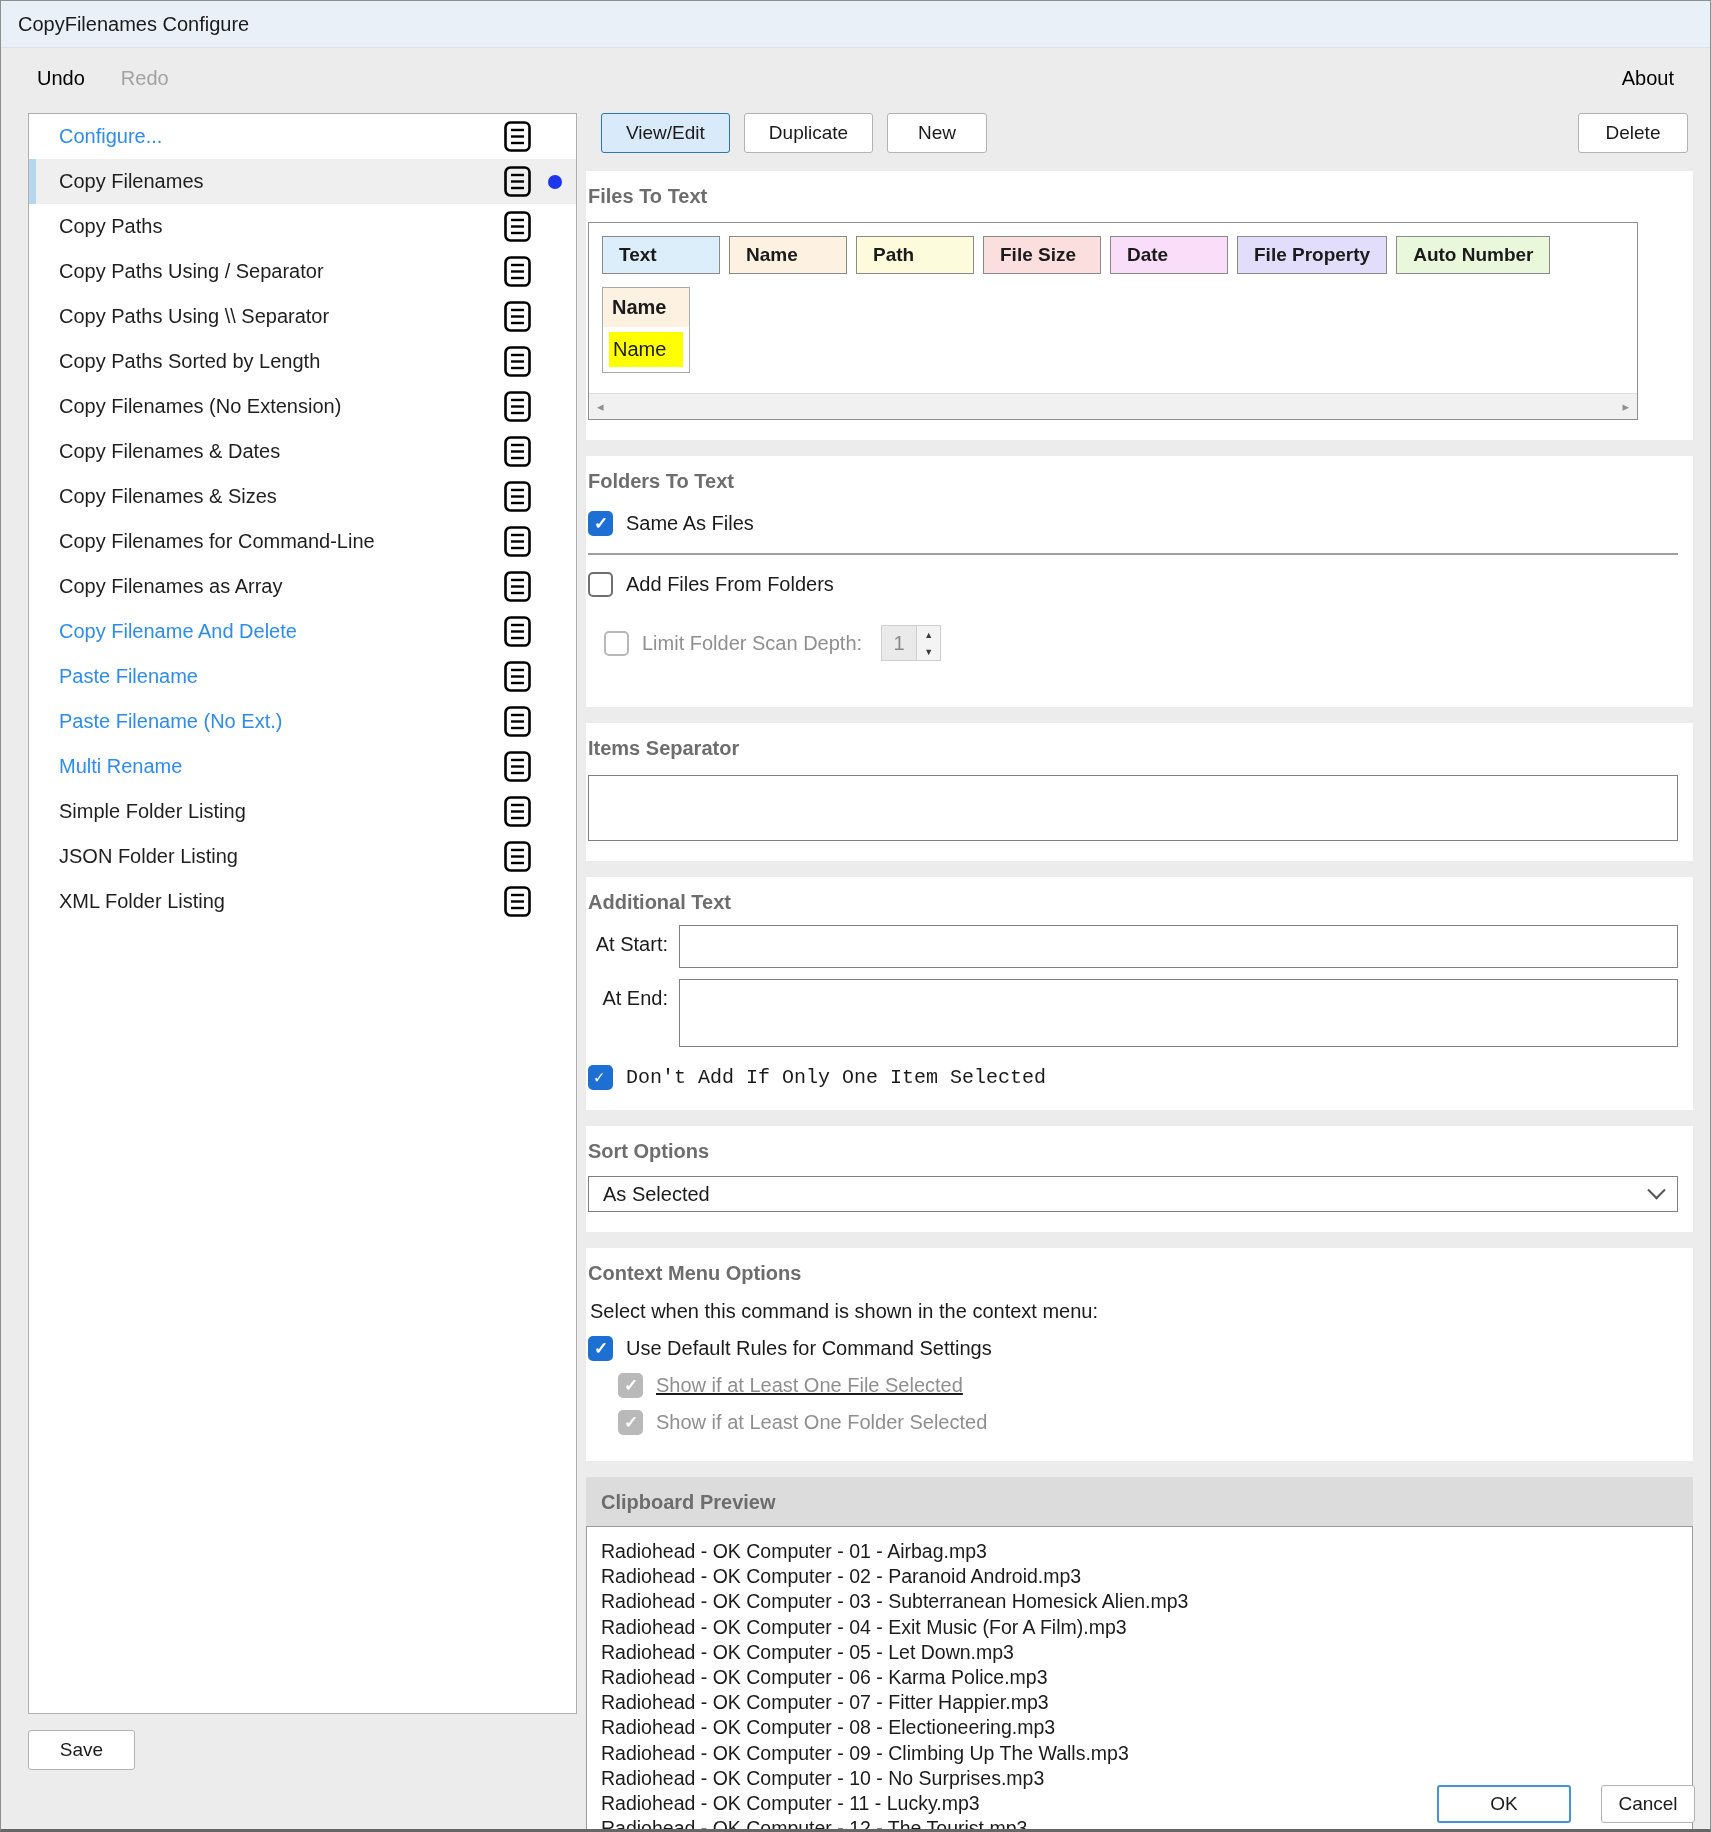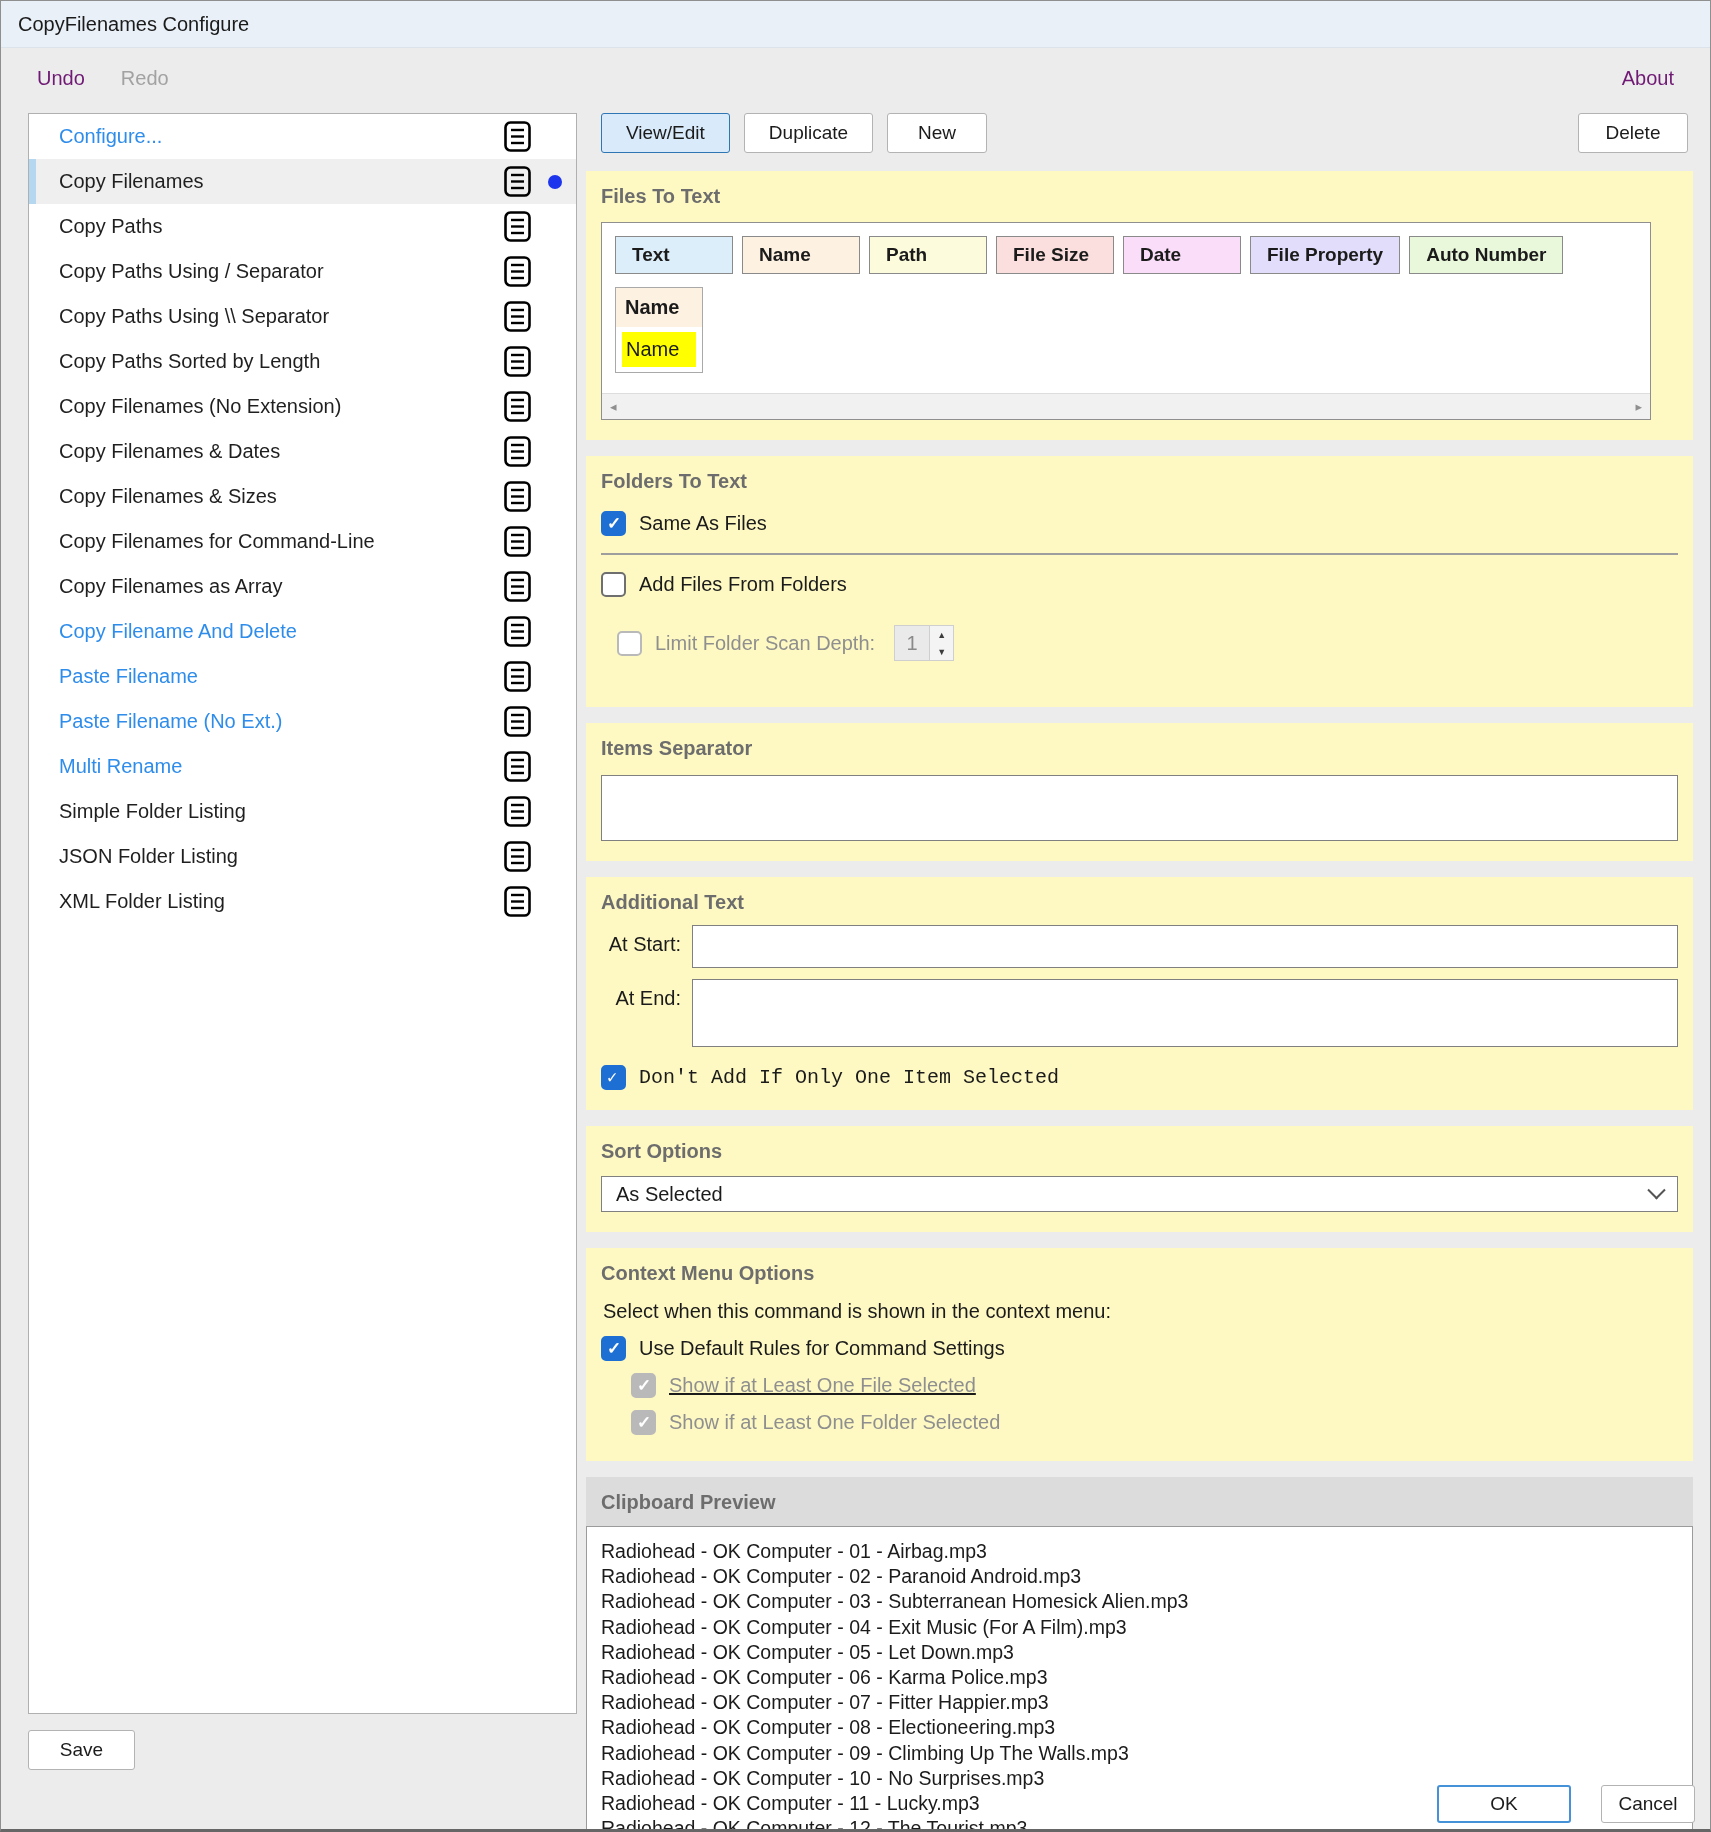--- a/index.html
+++ b/index.html
@@ -16,7 +16,7 @@
   .titlebar{height:46px;background:#e9f0f8;border-bottom:1px solid #dde3ea;
     display:flex;align-items:center;padding-left:17px;font-size:20px;color:#1b1b1b;}
   .menubar{height:60px;display:flex;align-items:center;padding:0 36px;gap:36px;}
-  .menu-item{cursor:default;color:#701a75;}
+  .menu-item{cursor:default;color:#000000;}
   .menu-item.disabled{color:#a2a2a2;}
   .menu-right{margin-left:auto;}
   

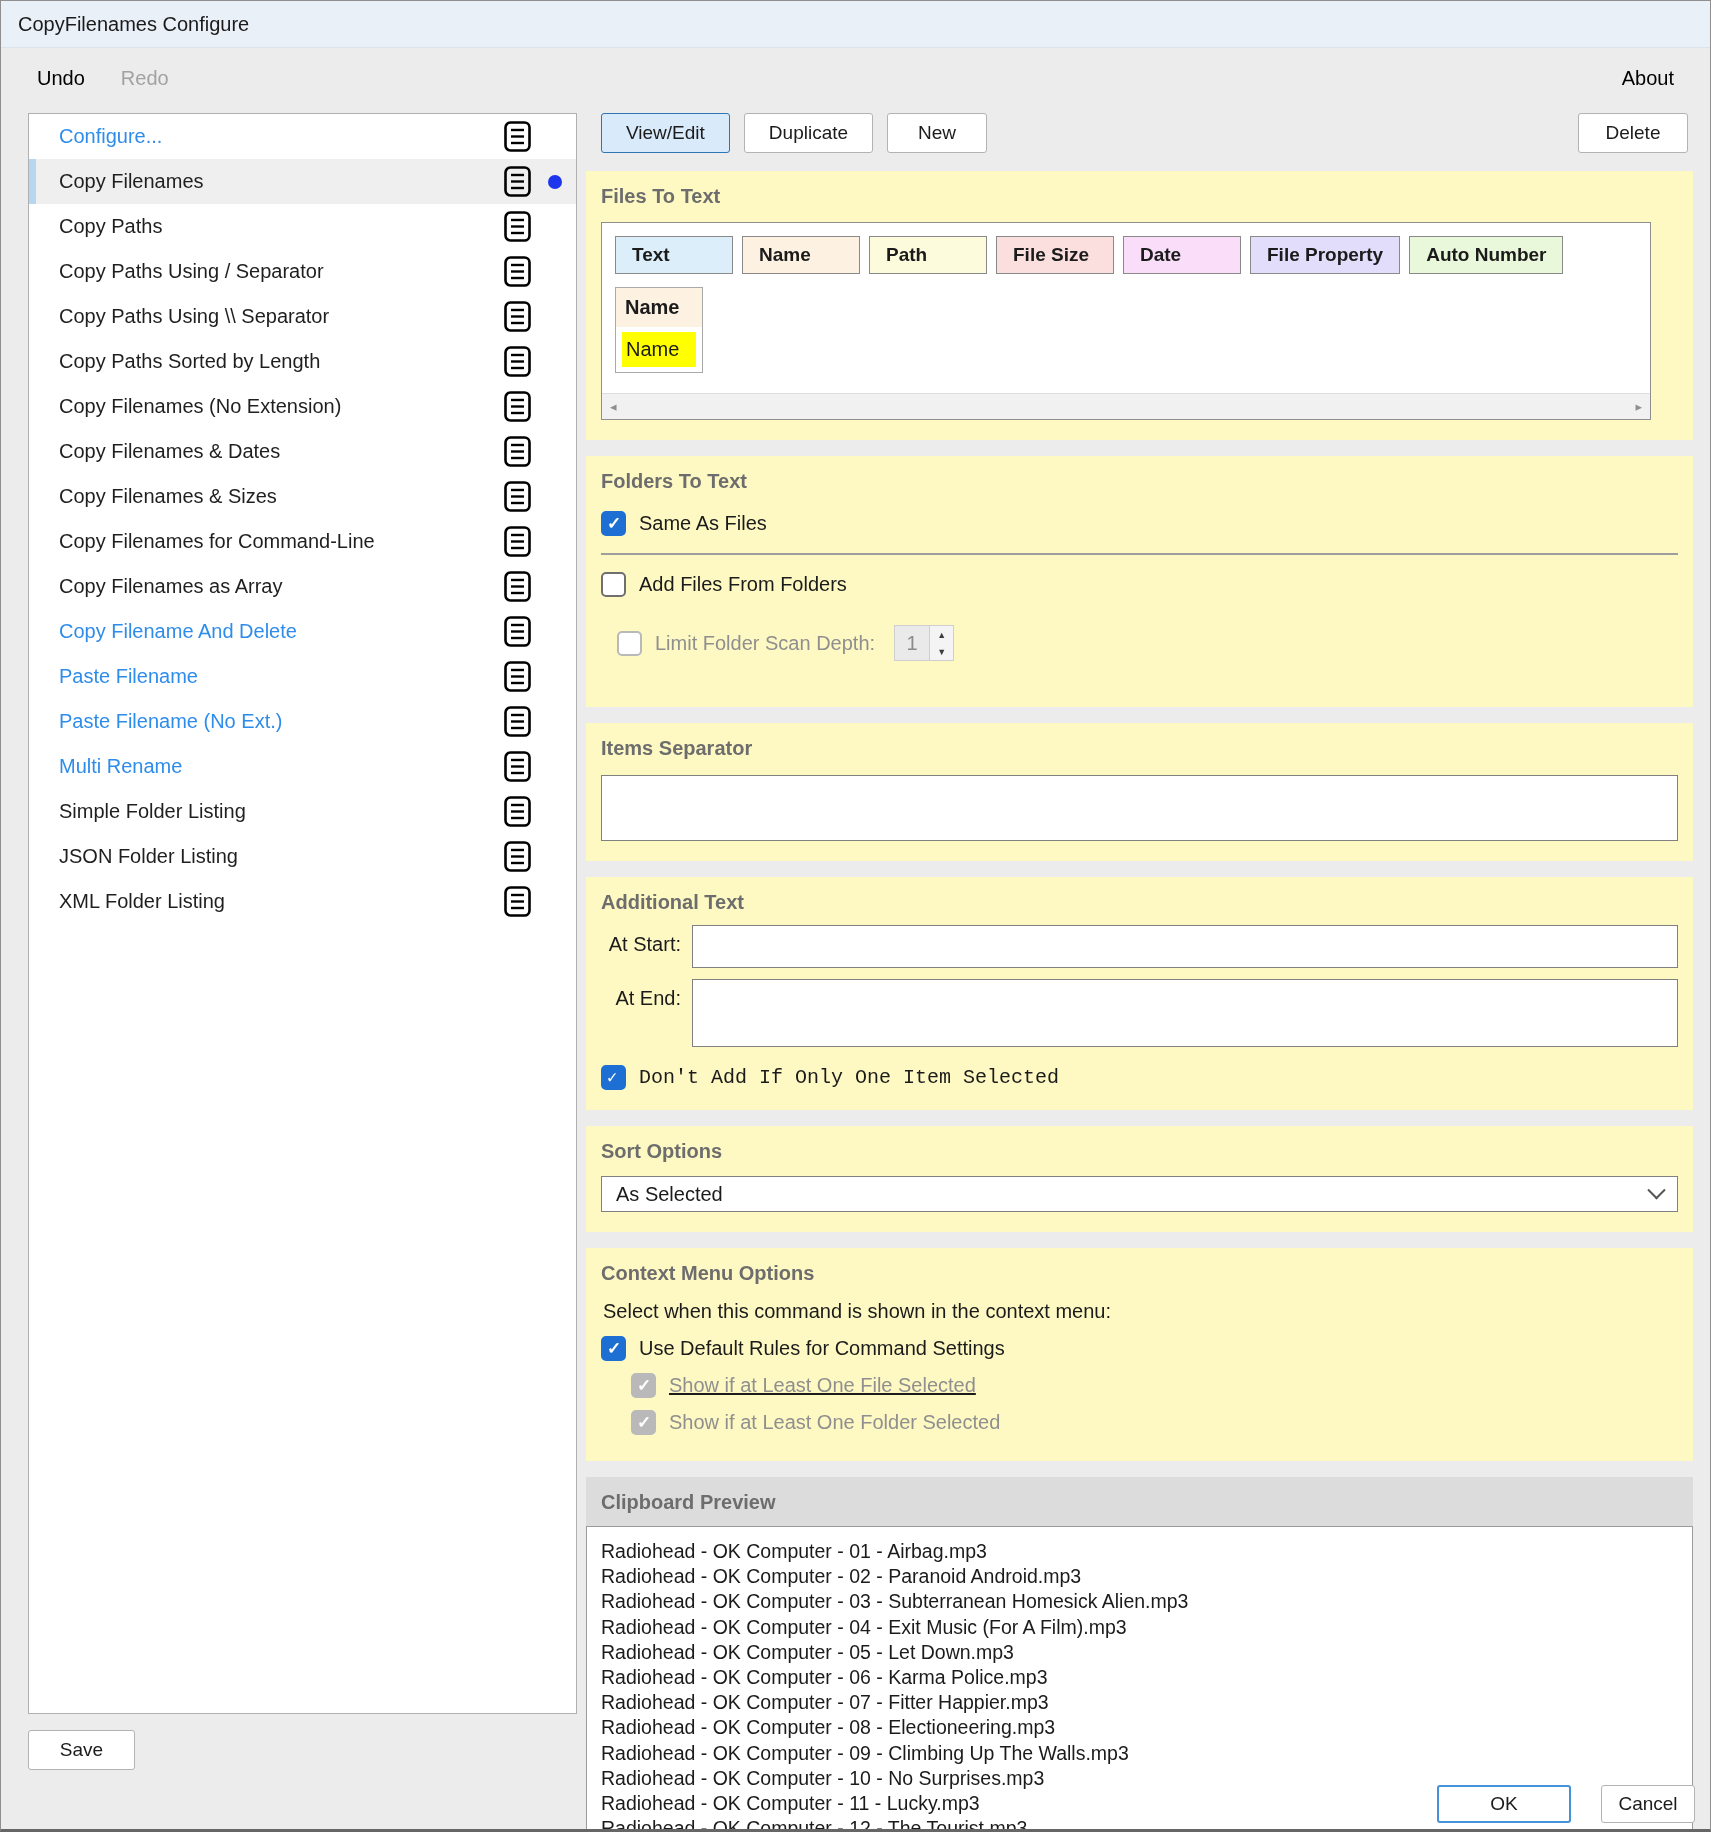--- a/index.html
+++ b/index.html
@@ -42,7 +42,7 @@
   .cancel-btn{position:absolute;right:15px;top:1784px;width:94px;height:38px;}
   
   .sections{position:absolute;left:585px;top:170px;width:1107px;display:flex;flex-direction:column;}
-  .section{background:#fef9c3;padding:14px 15px 20px 15px;margin-bottom:16px;box-sizing:border-box;}
+  .section{background:#ffffff;padding:14px 15px 20px 2px;margin-bottom:16px;box-sizing:border-box;}
   .section-header{font-weight:700;color:#6d6d6d;font-size:20px;}
   
   .ftt-container{width:1050px;height:198px;margin-top:14px;background:#fff;border:1px solid #8f8f8f;

